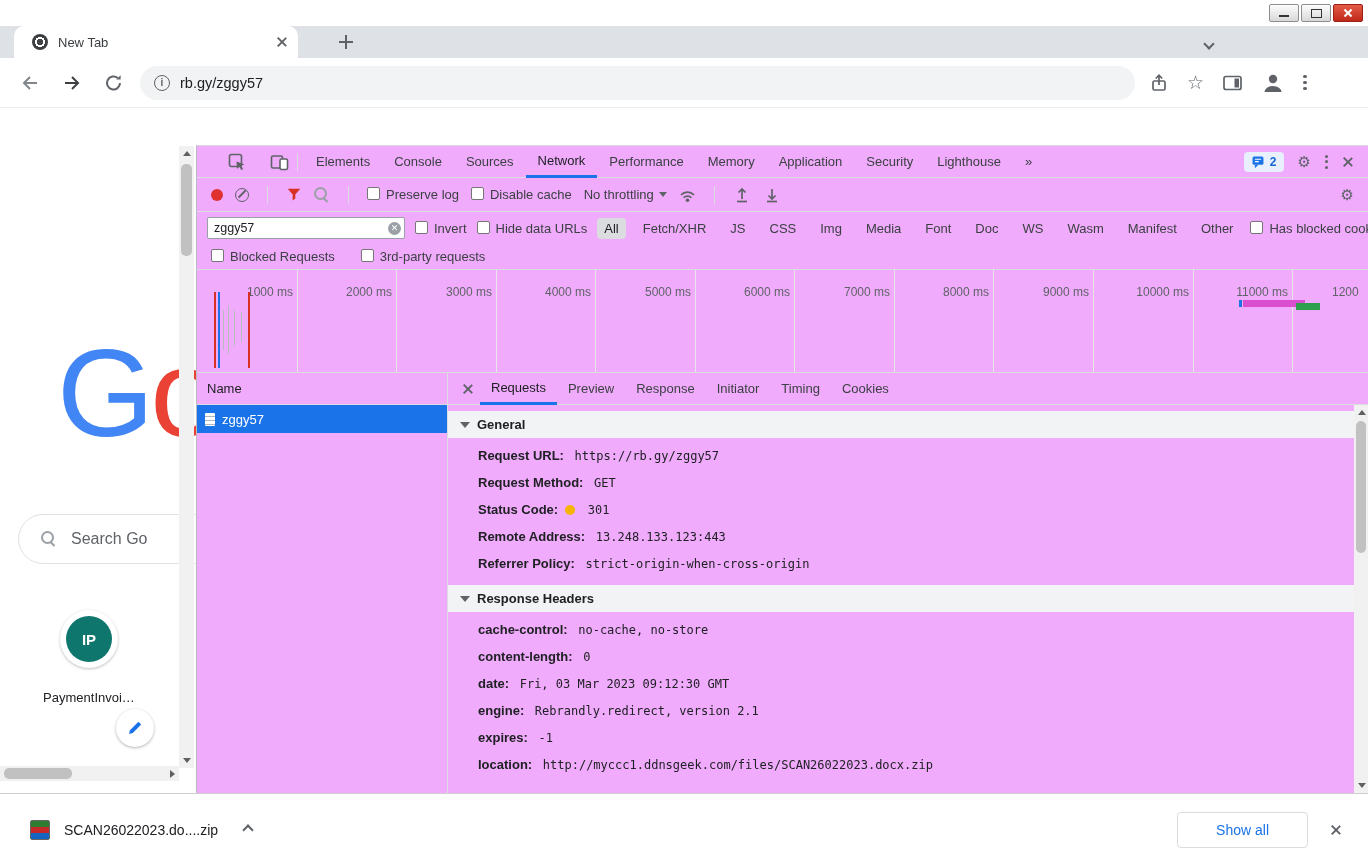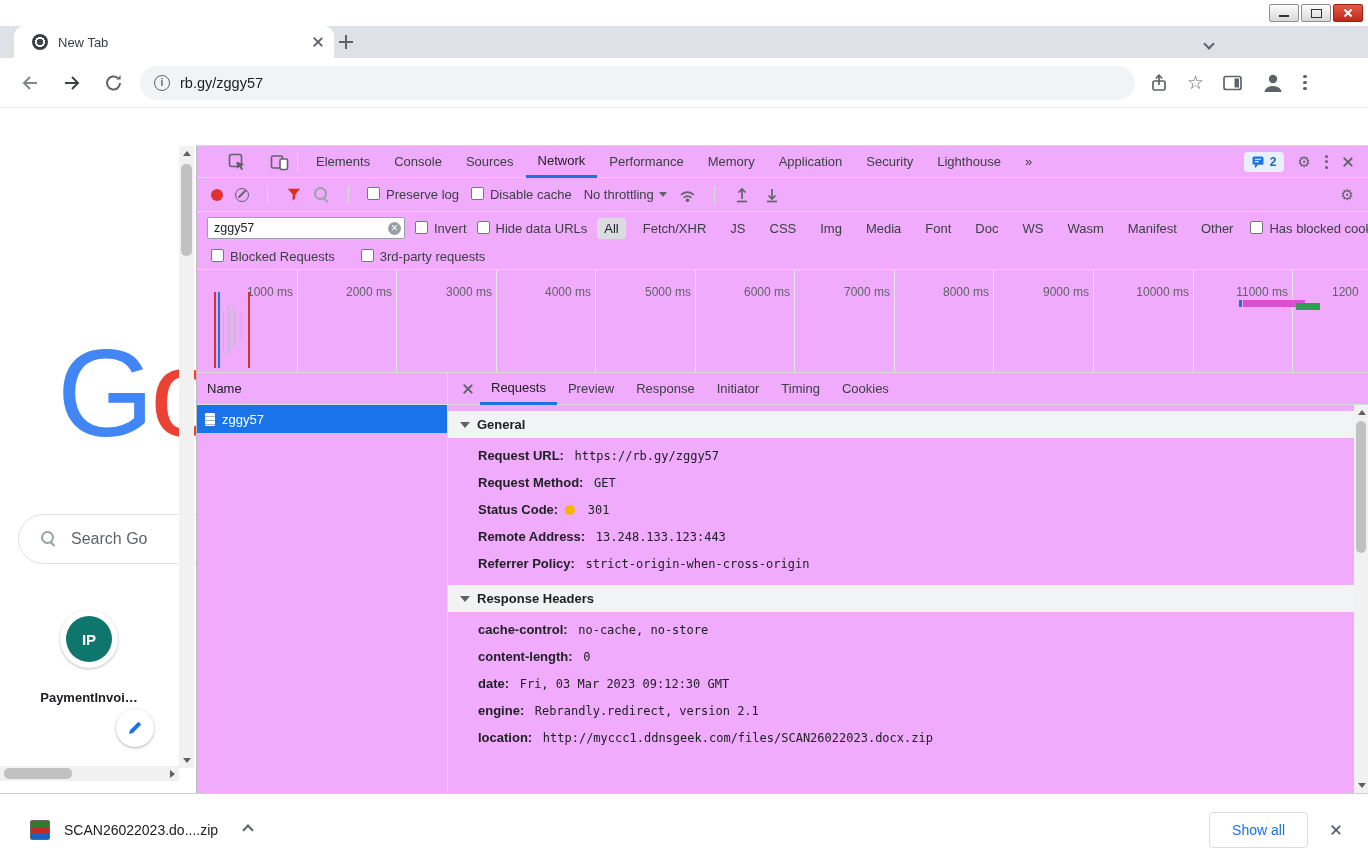--- a/index.html
+++ b/index.html
@@ -20,7 +20,7 @@
 
   
   .tabstrip { position:absolute; left:0; top:26px; width:1368px; height:32px; background:#dee1e6; }
-  .tab { position:absolute; left:14px; top:0; width:320px; height:32px; background:#fff;
+  .tab { position:absolute; left:14px; top:0; width:284px; height:32px; background:#fff;
     border-radius:10px 10px 0 0; display:flex; align-items:center; padding:0 10px 0 18px; }
   .favicon { width:16px; height:16px; border-radius:50%;
     background:radial-gradient(circle at 50% 50%, #444 0 3.5px, #fff 3.5px 5px, #3c4043 5px 8px); }

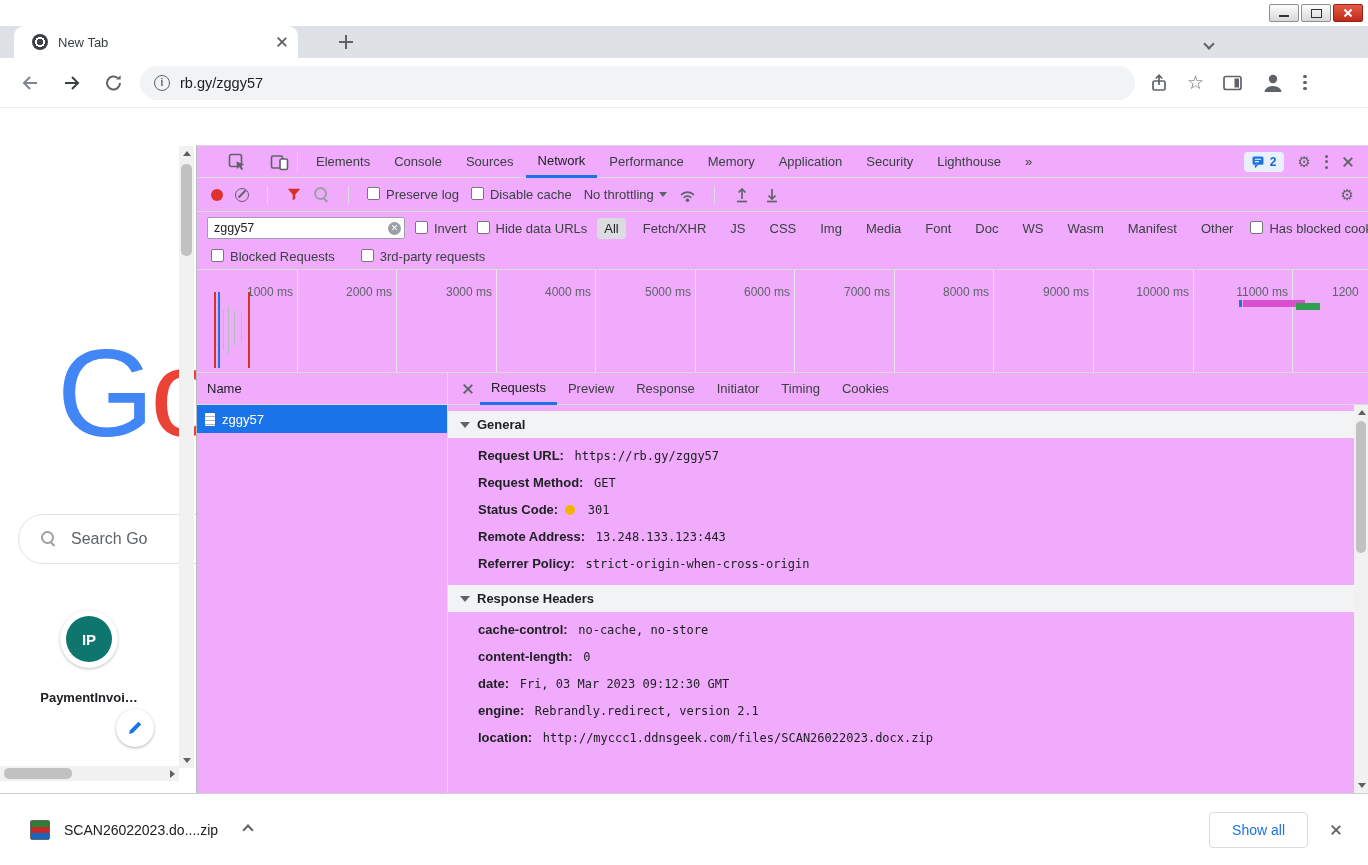--- a/index.html
+++ b/index.html
@@ -66,7 +66,7 @@
   .profile-inner { width:46px; height:46px; border-radius:50%; background:#0f766e; color:#fff;
     font-size:15px; font-weight:bold; display:flex; align-items:center; justify-content:center; }
   .profile-name { position:absolute; left:19px; top:582px; width:140px; text-align:center;
-    font-size:13px; color:#202124; white-space:nowrap; overflow:hidden;font-weight:bold; }
+    font-size:13px; color:#202124; white-space:nowrap; overflow:hidden; }
   .pencil-btn { position:absolute; left:116px; top:601px; width:38px; height:38px; border-radius:50%;
     background:#fff; box-shadow:0 1px 3px rgba(0,0,0,.3); display:flex; align-items:center; justify-content:center; }
   

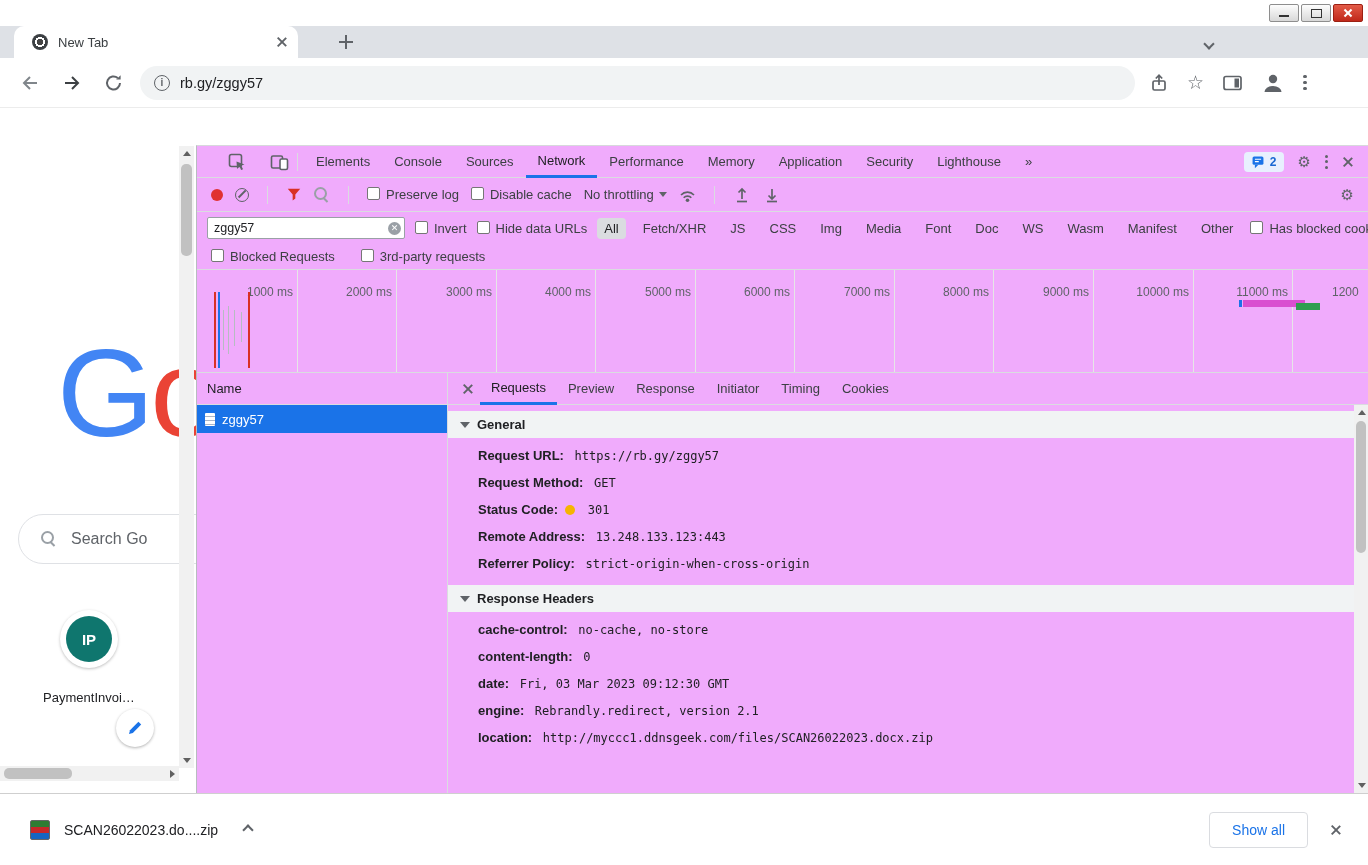--- a/index.html
+++ b/index.html
@@ -488,6 +488,10 @@
           <span class="v">Rebrandly.redirect, version 2.1</span>
         </div>
         <div class="kv">
+          <span class="k">expires:</span>
+          <span class="v">-1</span>
+        </div>
+        <div class="kv">
           <span class="k">location:</span>
           <span class="v">http://myccc1.ddnsgeek.com/files/SCAN26022023.docx.zip</span>
         </div>

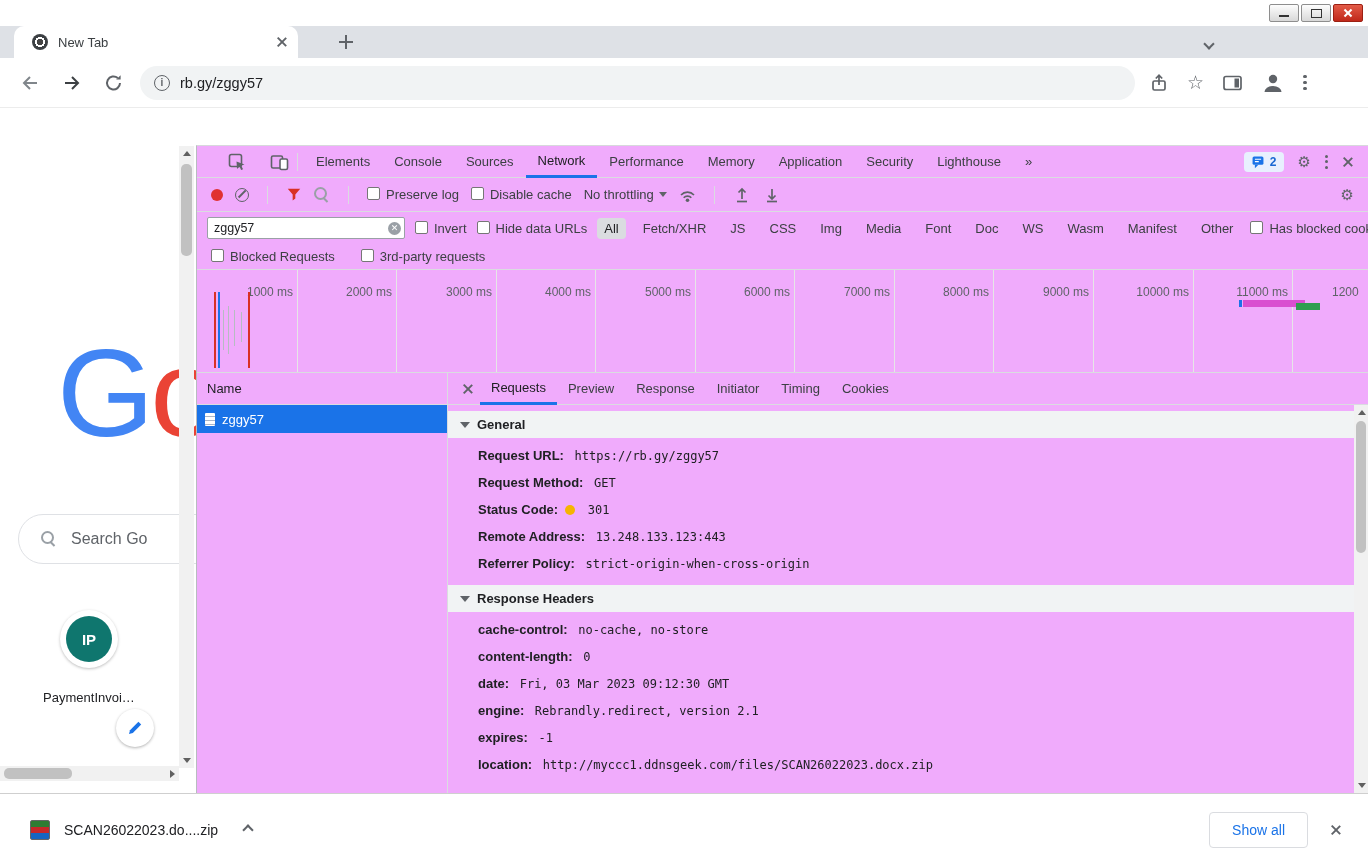--- a/index.html
+++ b/index.html
@@ -156,7 +156,7 @@
     background:linear-gradient(to bottom, #2e7d32 0 33%, #c62828 33% 66%, #1565c0 66% 100%); flex:none; }
   .dl-name { font-size:14px; color:#202124; }
   .show-all { margin-left:auto; border:1px solid #dadce0; background:#fff; border-radius:4px;
-    color:#1a73e8; font-size:14px; font-family:inherit; padding:9px 22px; }
+    color:#1a73e8; font-size:14px; font-family:inherit; padding:9px 38px; }
   .dl-close { margin:0 26px 0 22px; }
 
   svg { display:block; }

